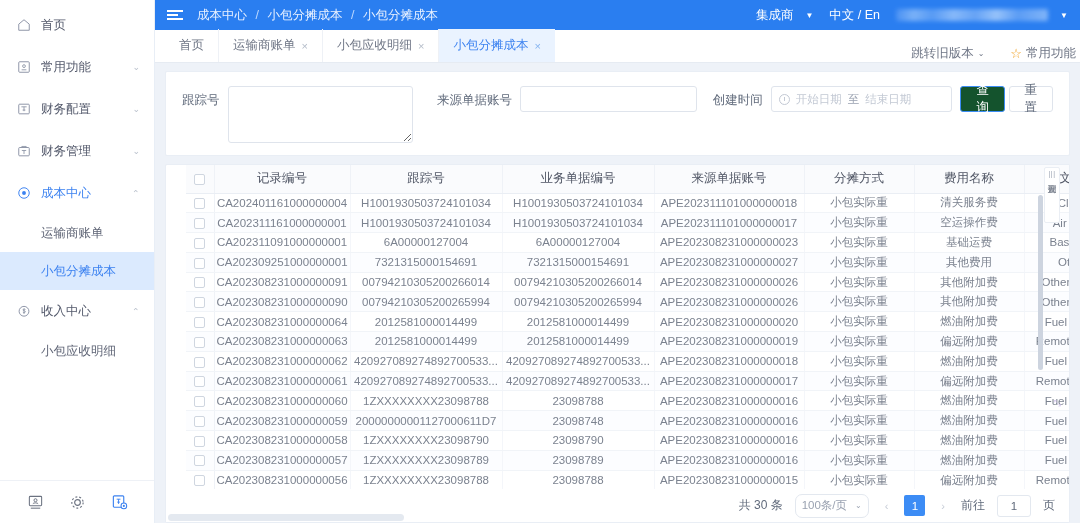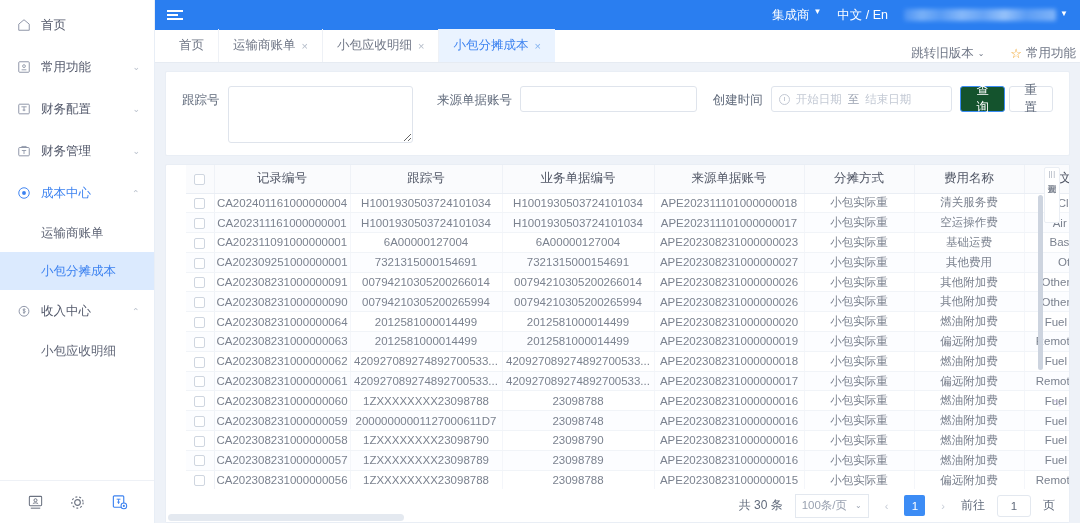--- a/index.html
+++ b/index.html
@@ -325,6 +325,13 @@
           <i></i>
           <i></i>
         </span>
+      <span class="crumb">
+        <span>成本中心</span>
+        <span class="sep">/</span>
+        <span>小包分摊成本</span>
+        <span class="sep">/</span>
+        <span>小包分摊成本</span>
+      </span>
       <span class="topbar-right">
         <span class="tb-item">
           <span>集成商</span>

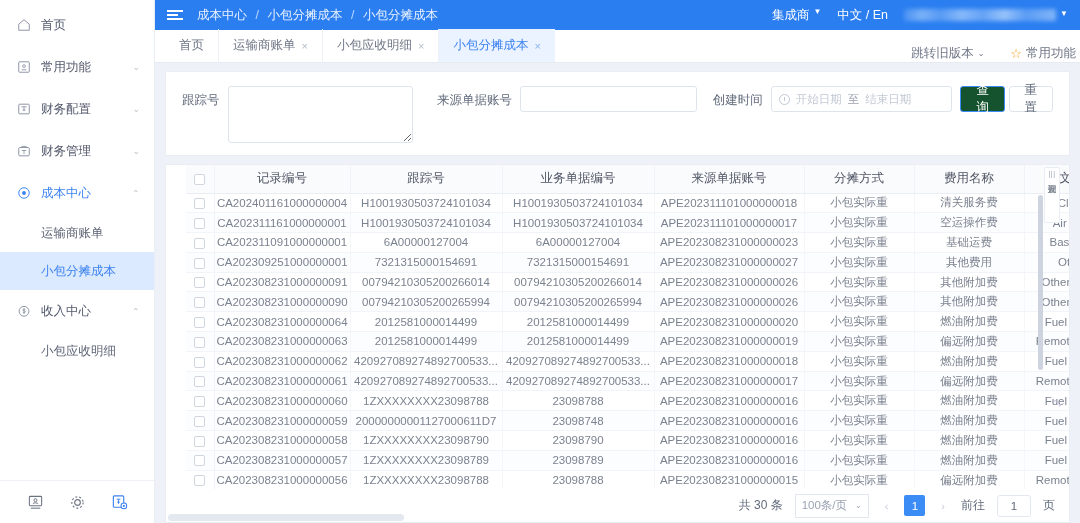--- a/index.html
+++ b/index.html
@@ -72,7 +72,7 @@
   .crumb { font-size:12.5px; color:#eaf2ff; }
   .crumb .sep { color:#bcd8ff; margin:0 5px; }
   .topbar-right { margin-left:auto; display:flex; align-items:center; gap:16px; font-size:12.5px; }
-  .tb-item { display:flex; align-items:flex-start; gap:4px; cursor:pointer; color:#ffffff; }
+  .tb-item { display:flex; align-items:center; gap:12px; cursor:pointer; color:#ffffff; }
   .caret { font-size:8px; }
   .userblur {
     width:152px; height:12px; border-radius:2px;

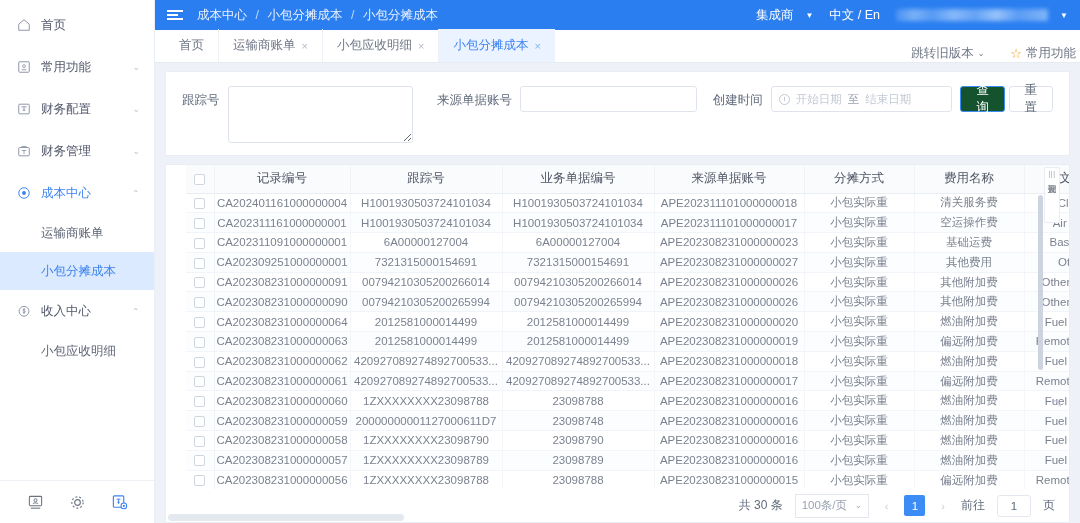--- a/index.html
+++ b/index.html
@@ -189,7 +189,7 @@
     flex:0 0 33px; background:#fff;
   }
   .pg-sel {
-    width:74px; height:24px; border:1px solid #e3e8ef; border-radius:0;
+    width:74px; height:24px; border:1px solid #e3e8ef; border-radius:7px;
     display:flex; align-items:center; justify-content:space-between;
     padding:0 6px; color:#9aa2b1; font-size:11.5px; background:#fff;
   }

